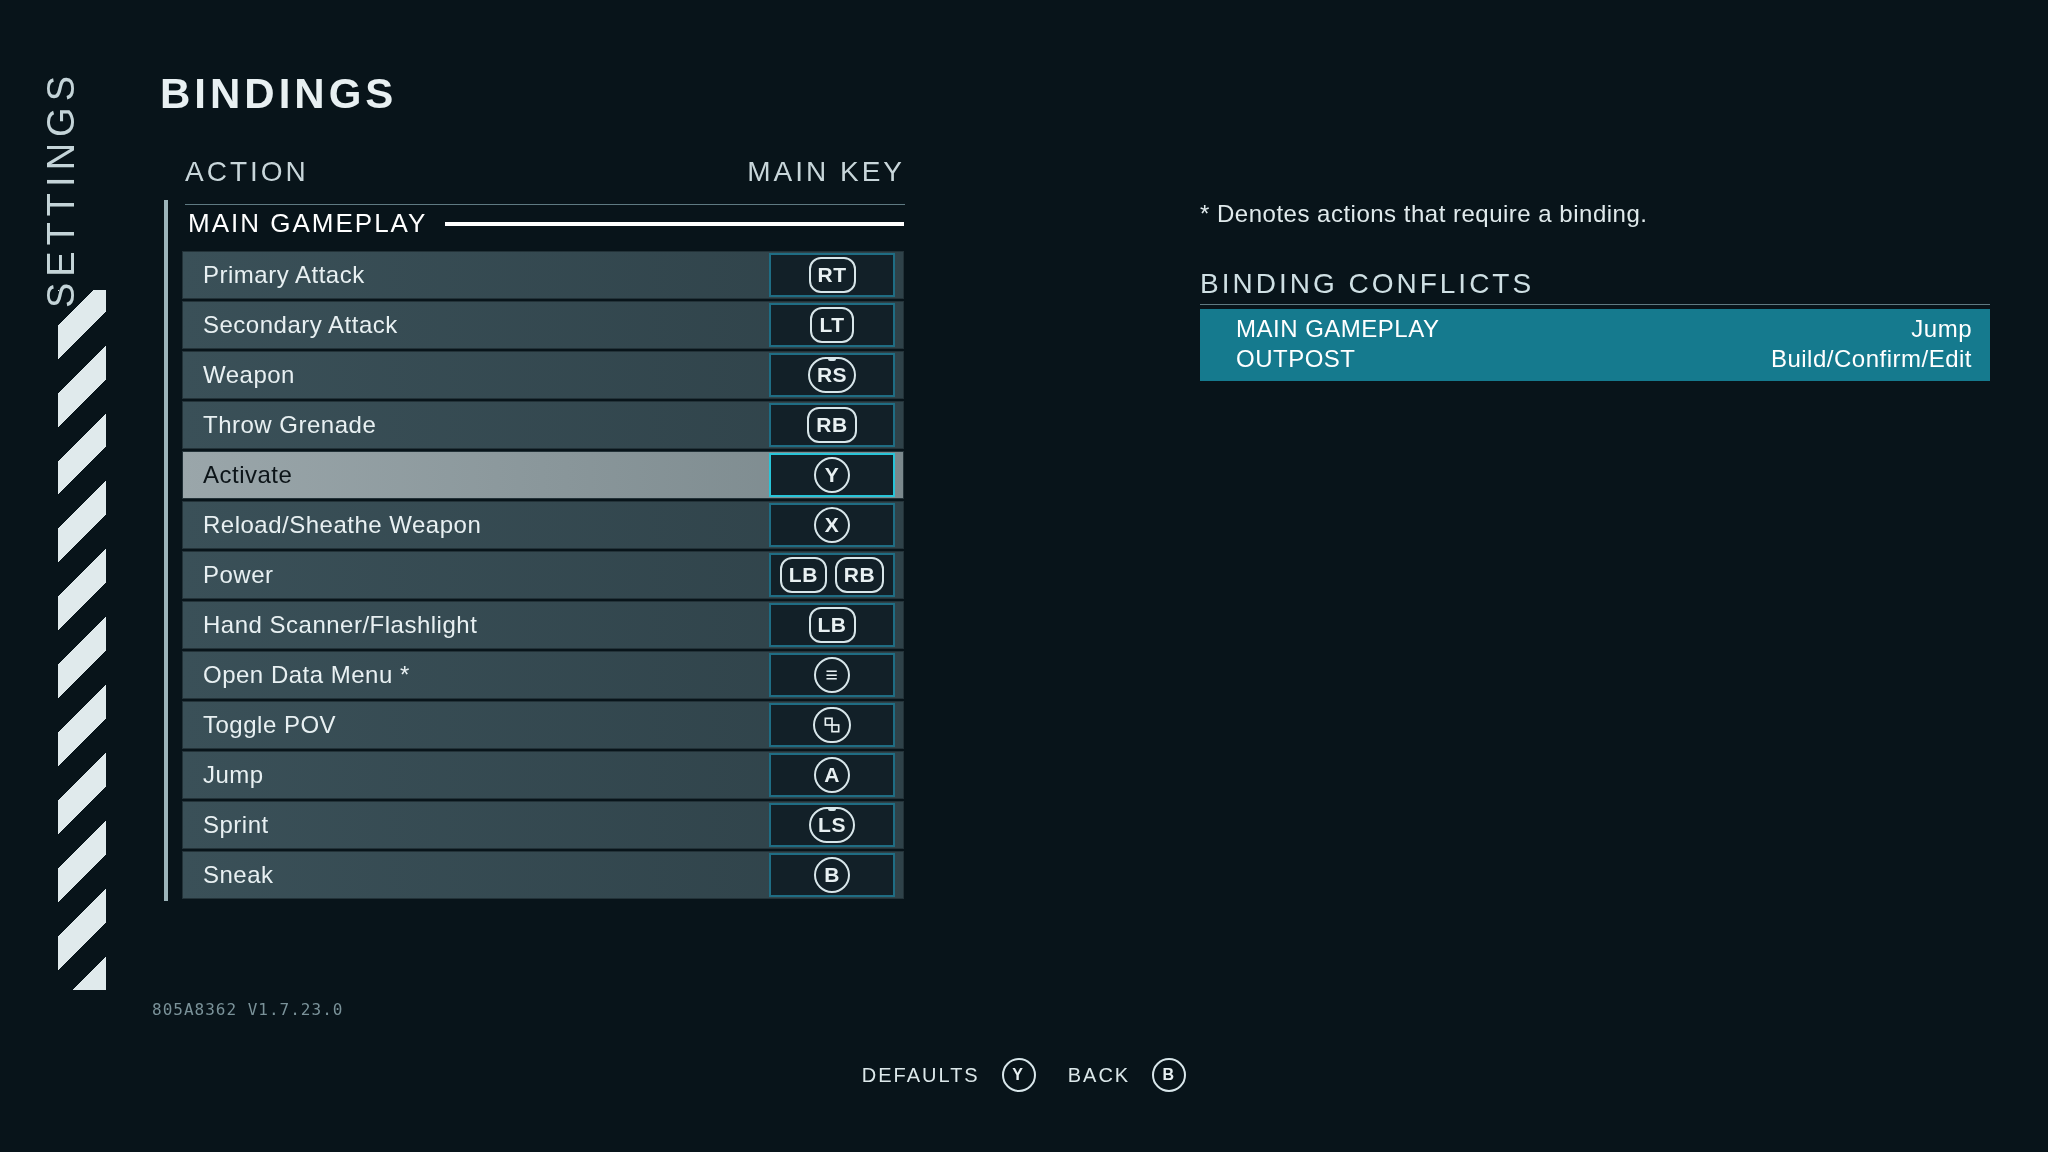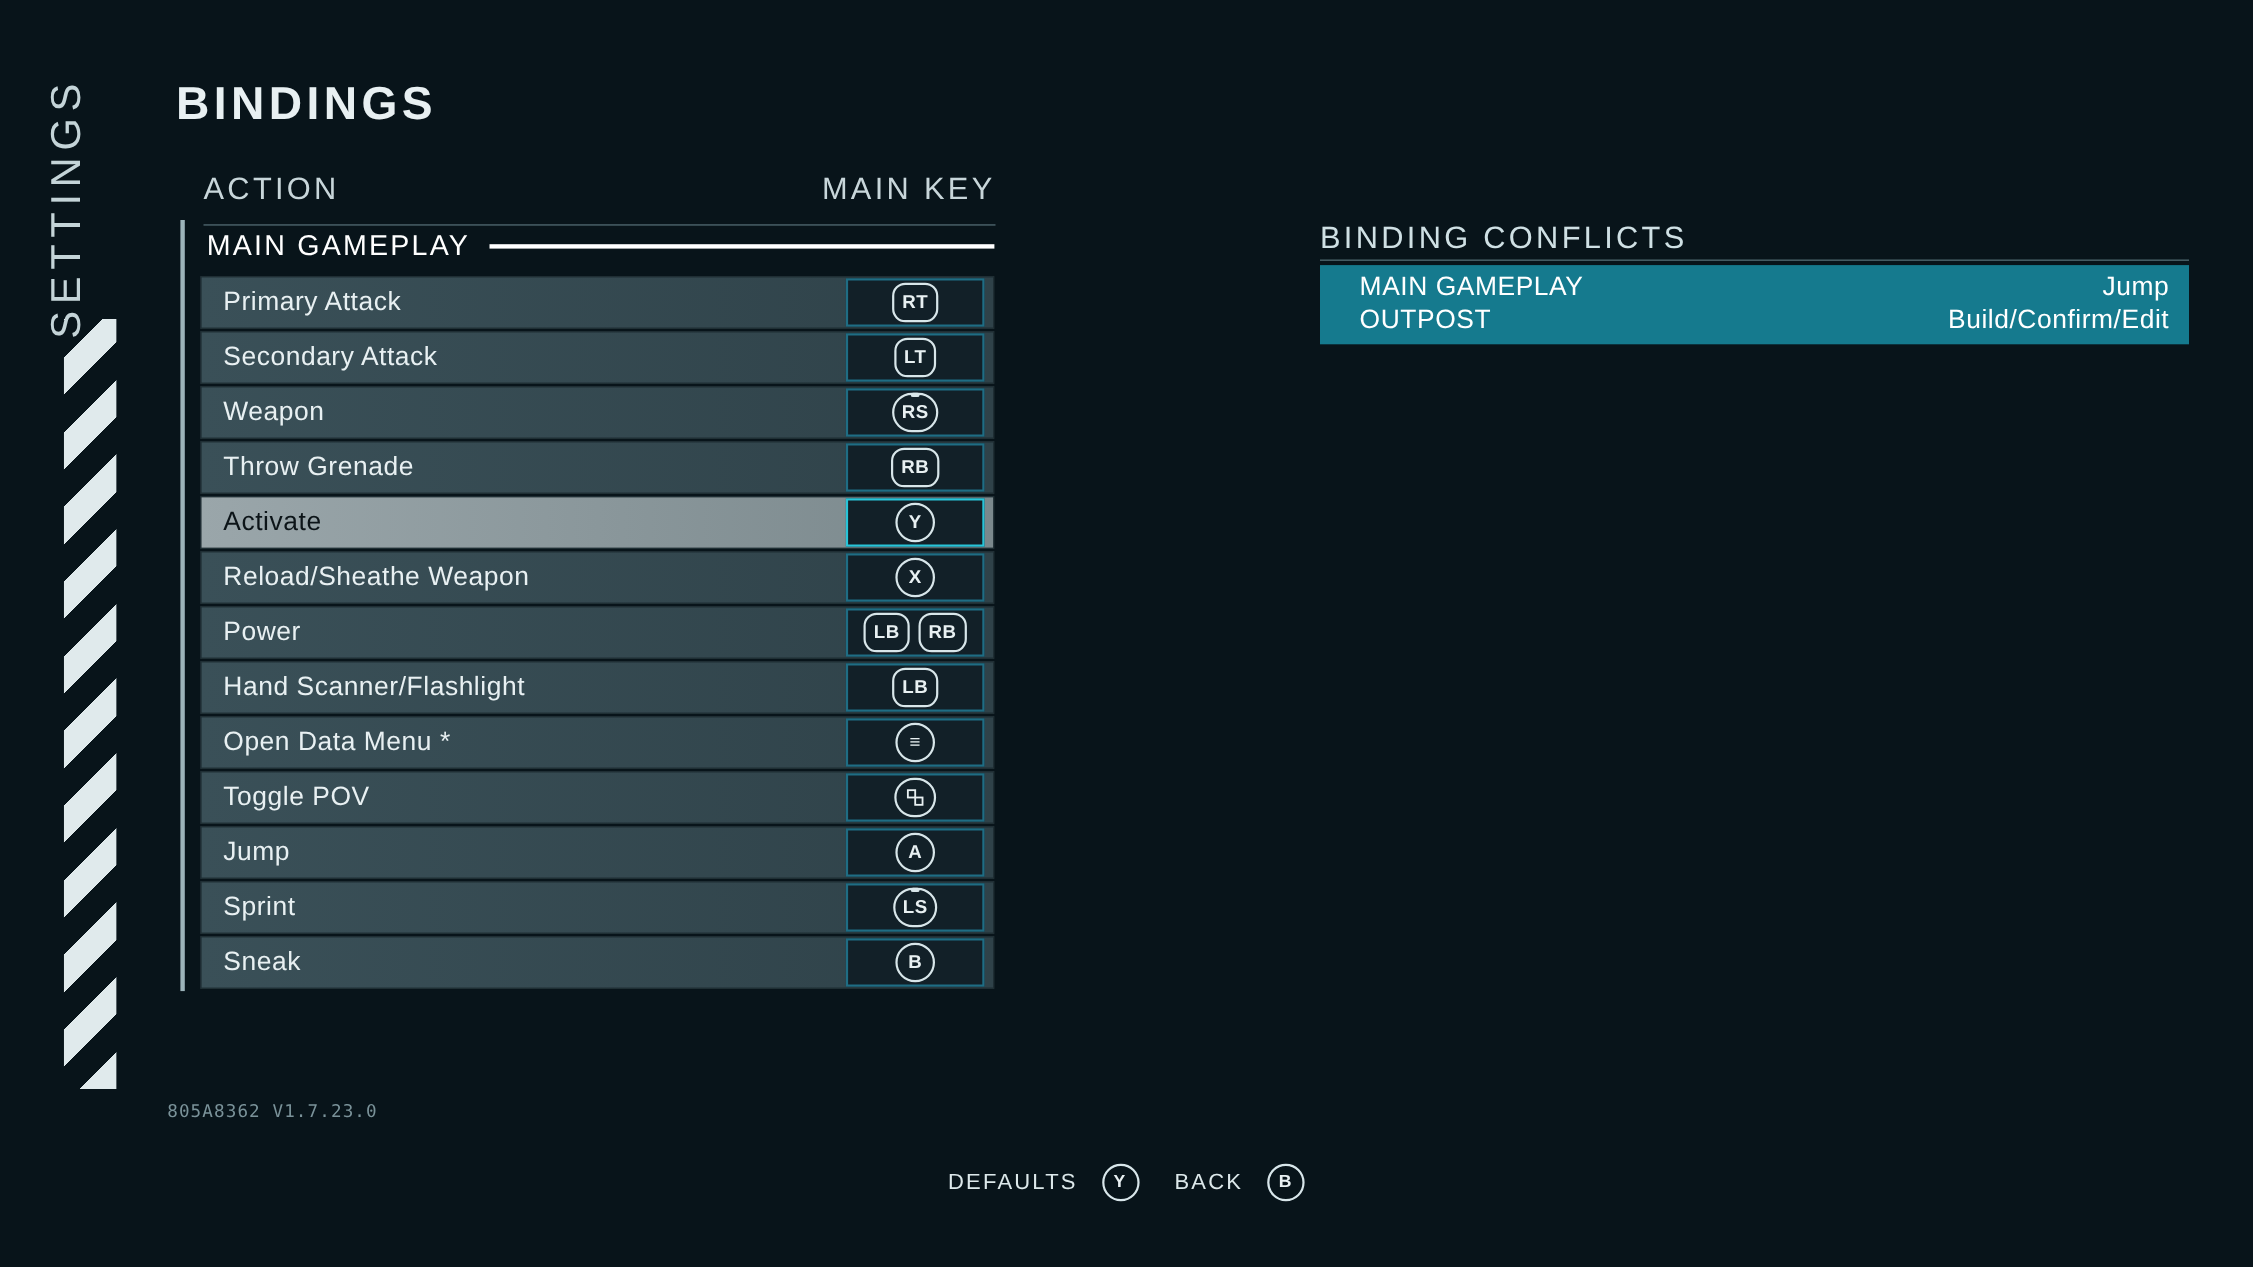--- a/index.html
+++ b/index.html
@@ -329,6 +329,7 @@
 </div>
 
 <div class="right-panel">
+  <div class="note">* Denotes actions that require a binding.</div>
   <div class="conflicts-header">BINDING CONFLICTS</div>
   <div class="conflict-row">
     <div class="conflict-line">

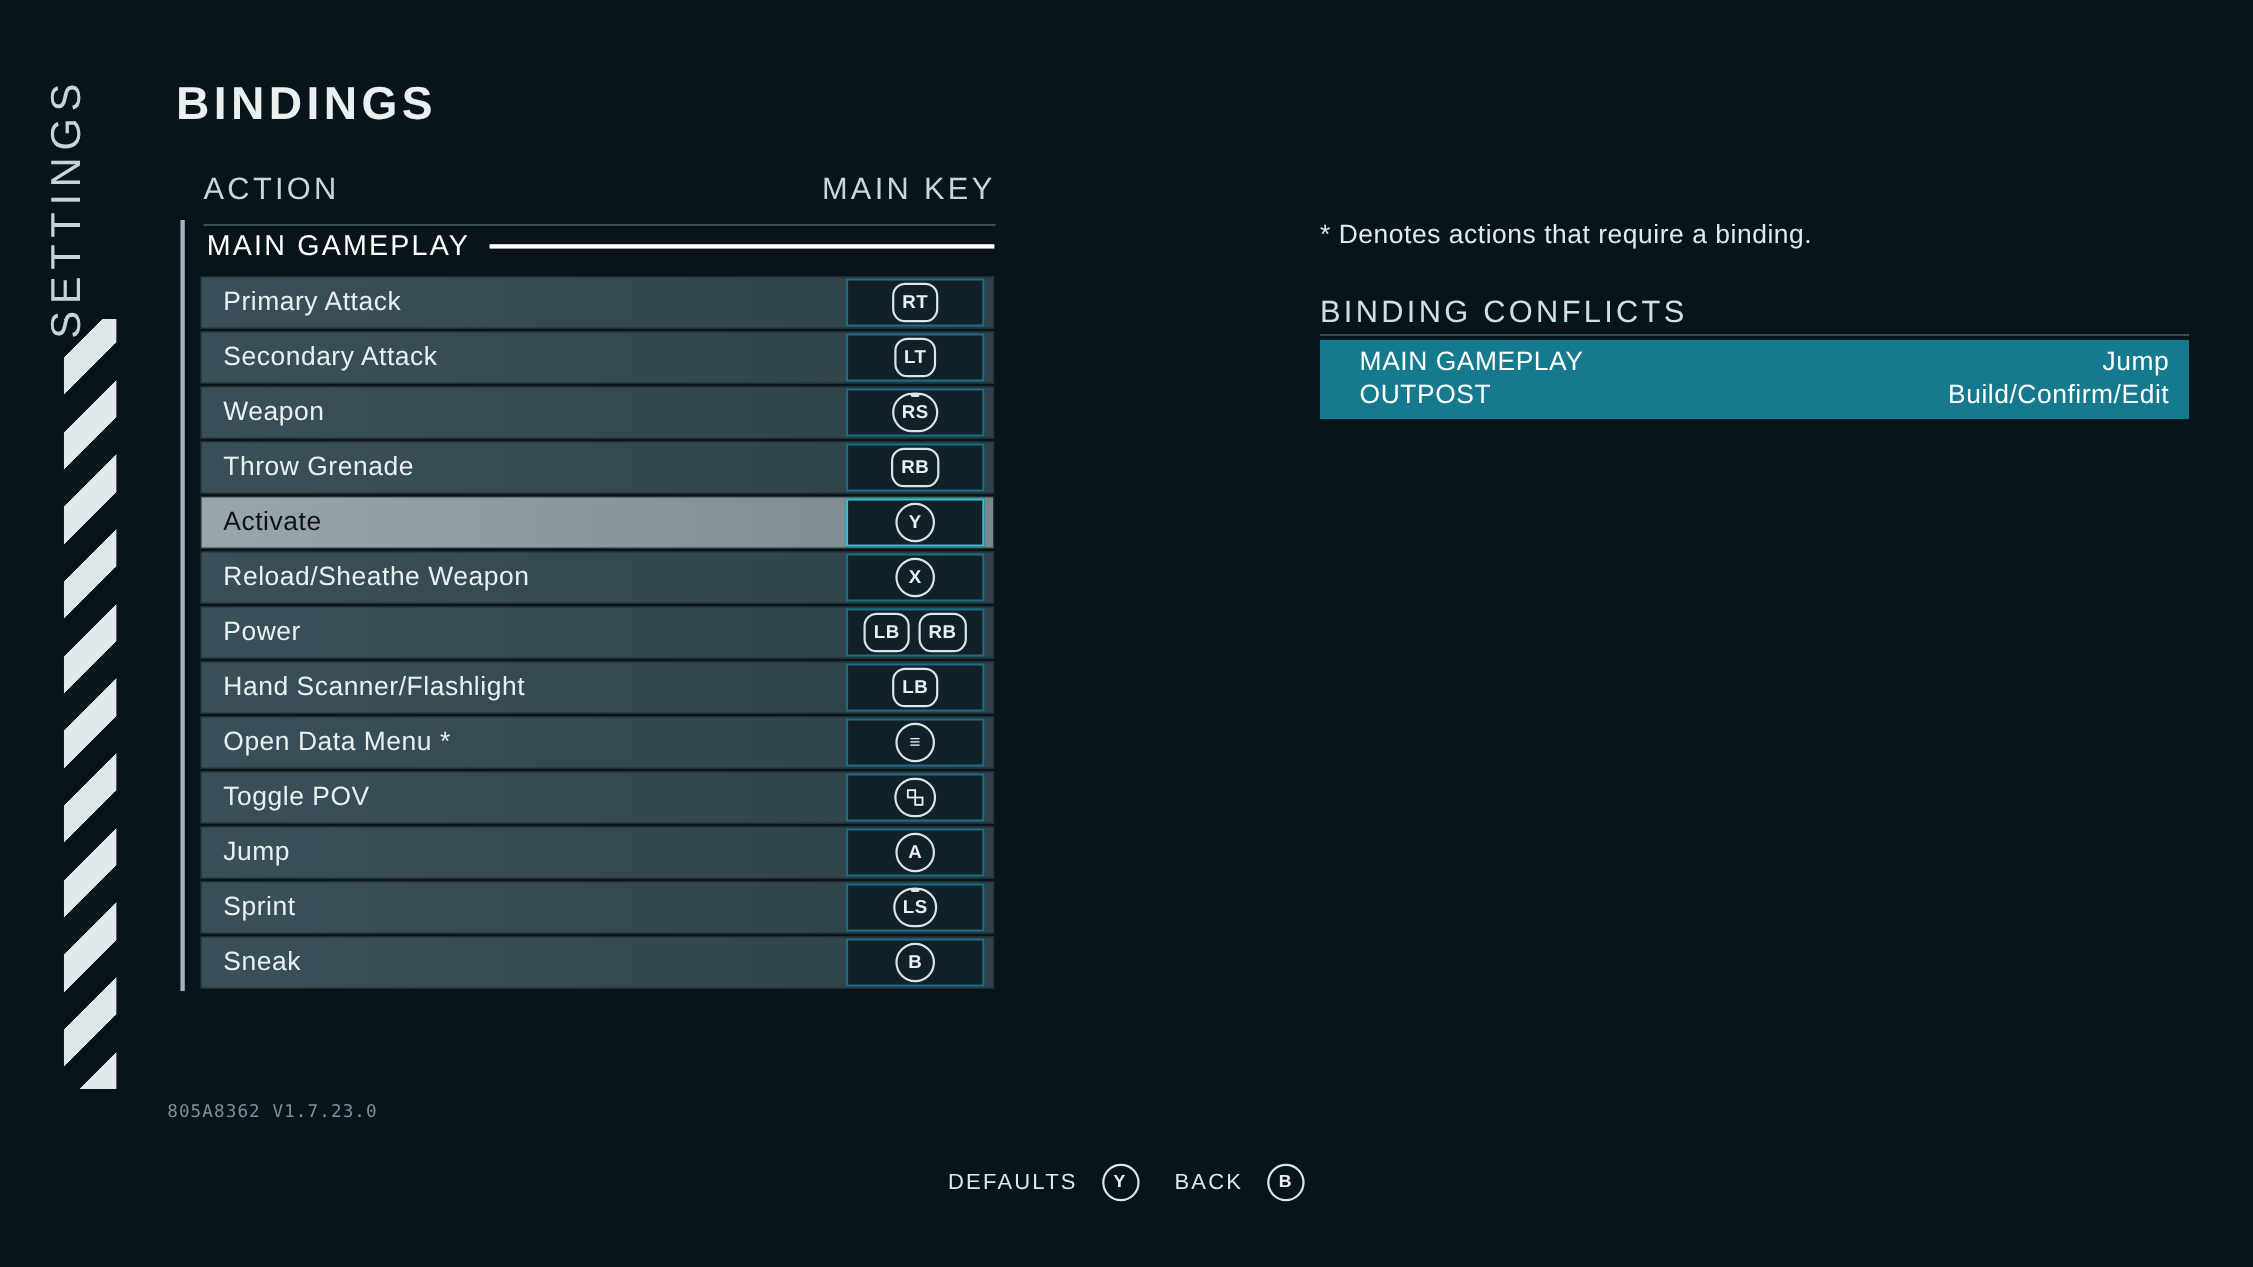--- a/index.html
+++ b/index.html
@@ -138,7 +138,7 @@
     border: 2px solid #d8e6ea;
     border-radius: 18px;
     color: #e8f0f2;
-    font-size: 17px;
+    font-size: 21px;
     font-weight: 600;
     padding: 0 7px;
     position: relative;

